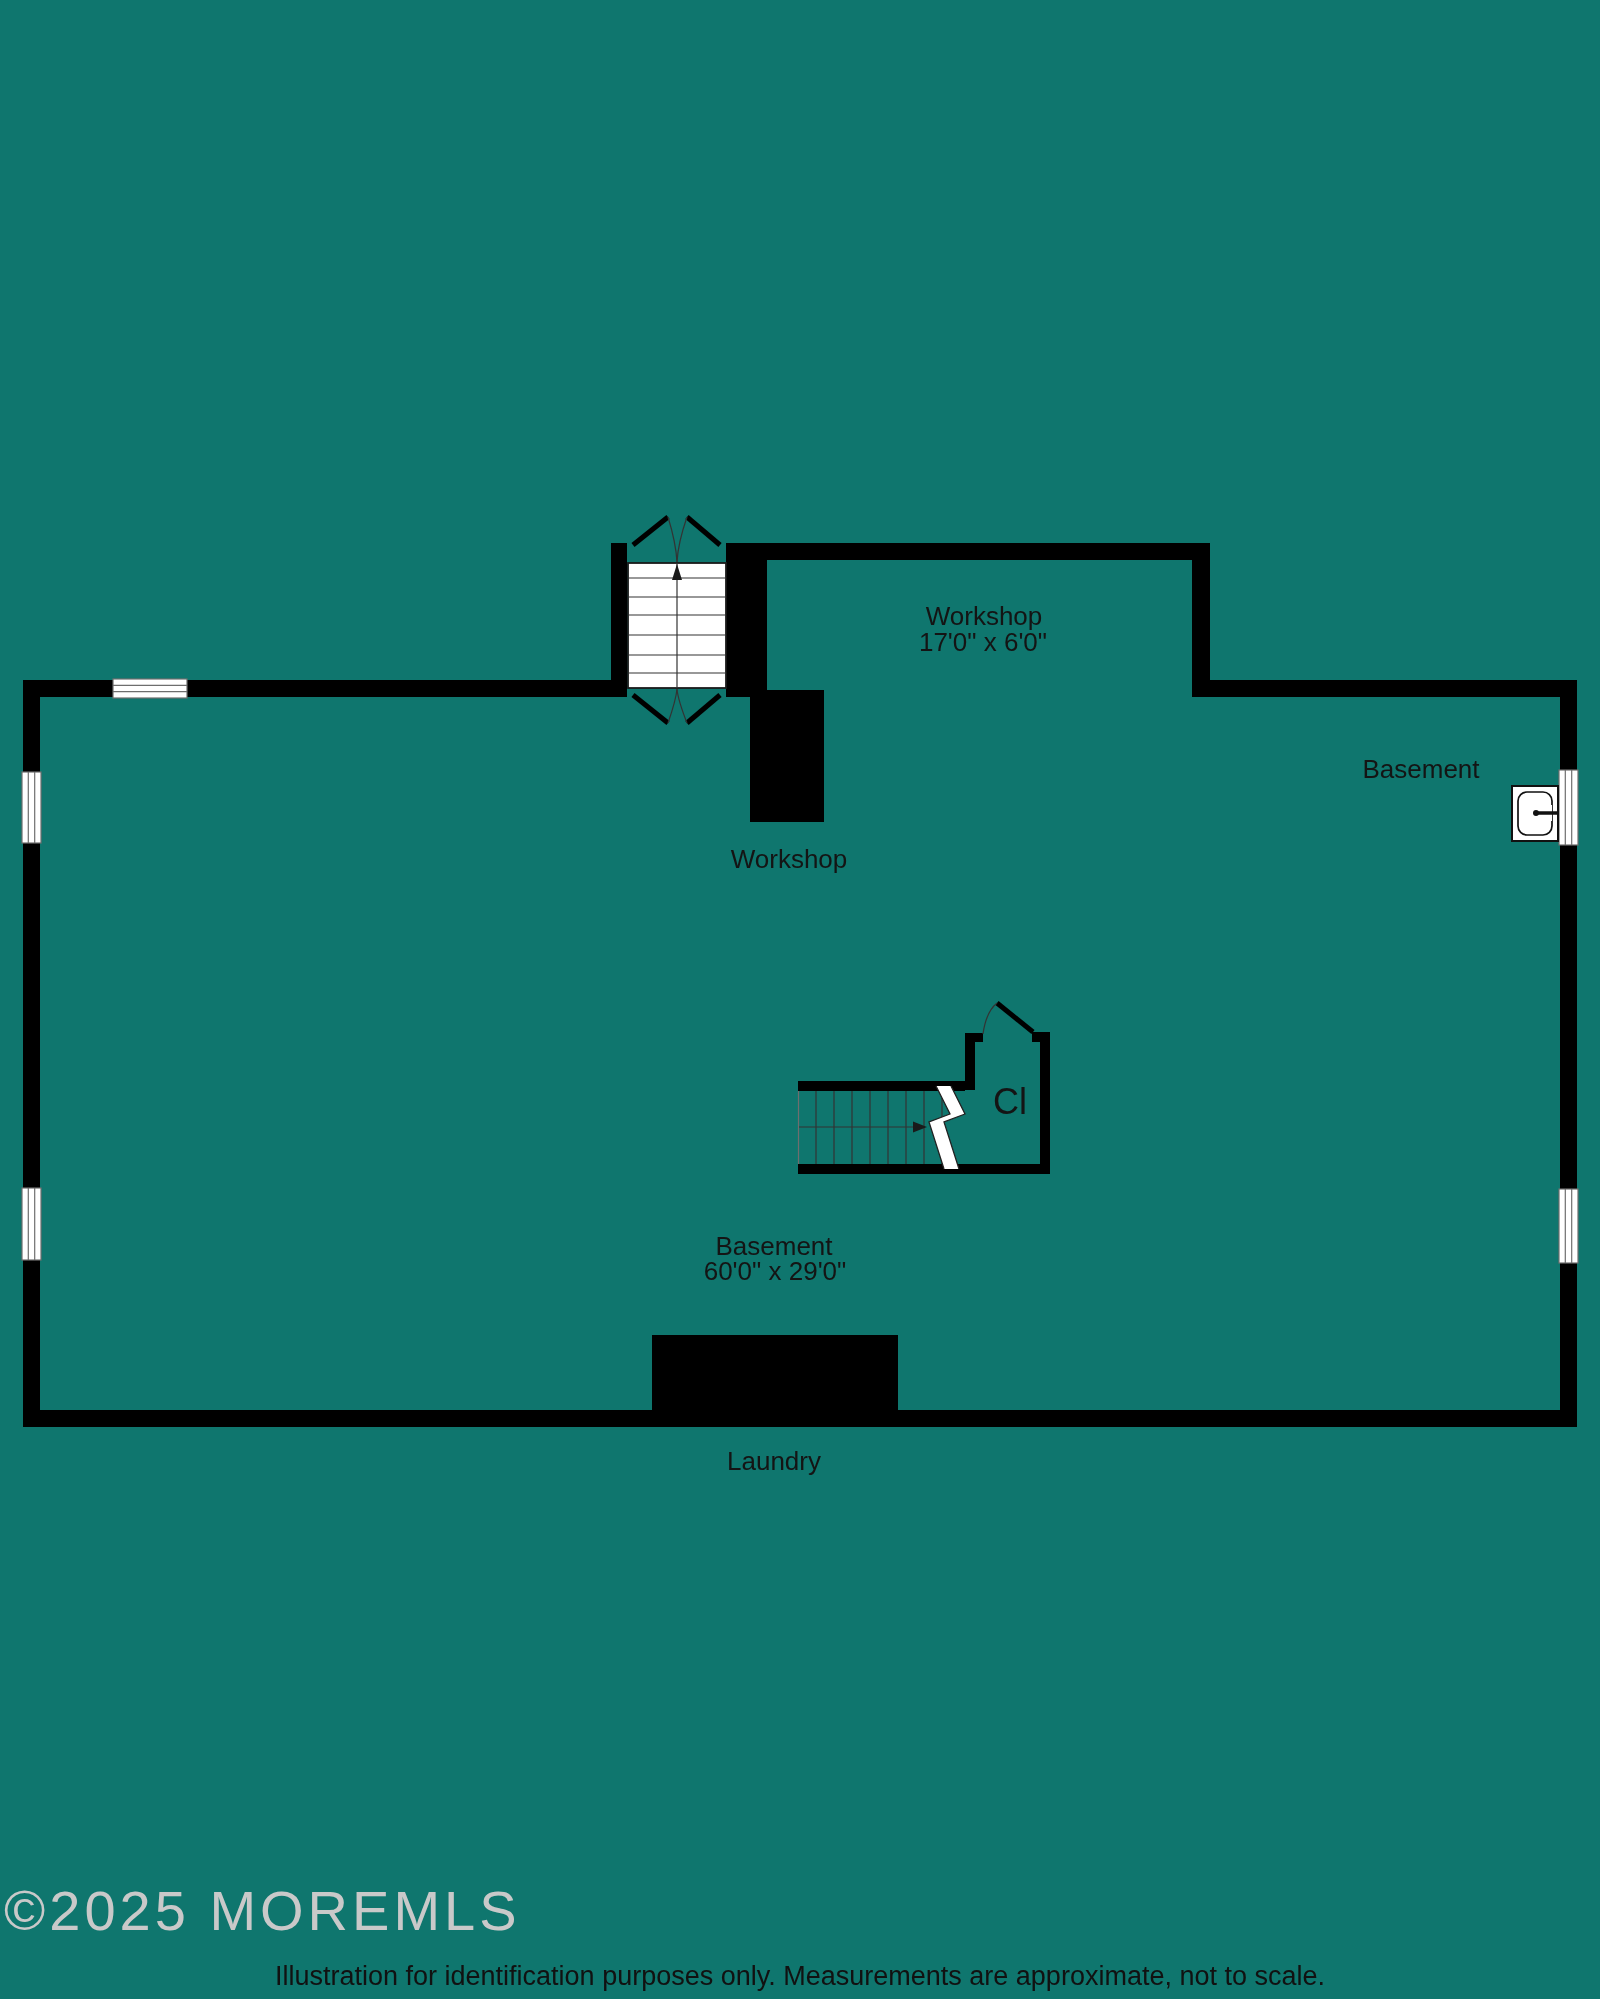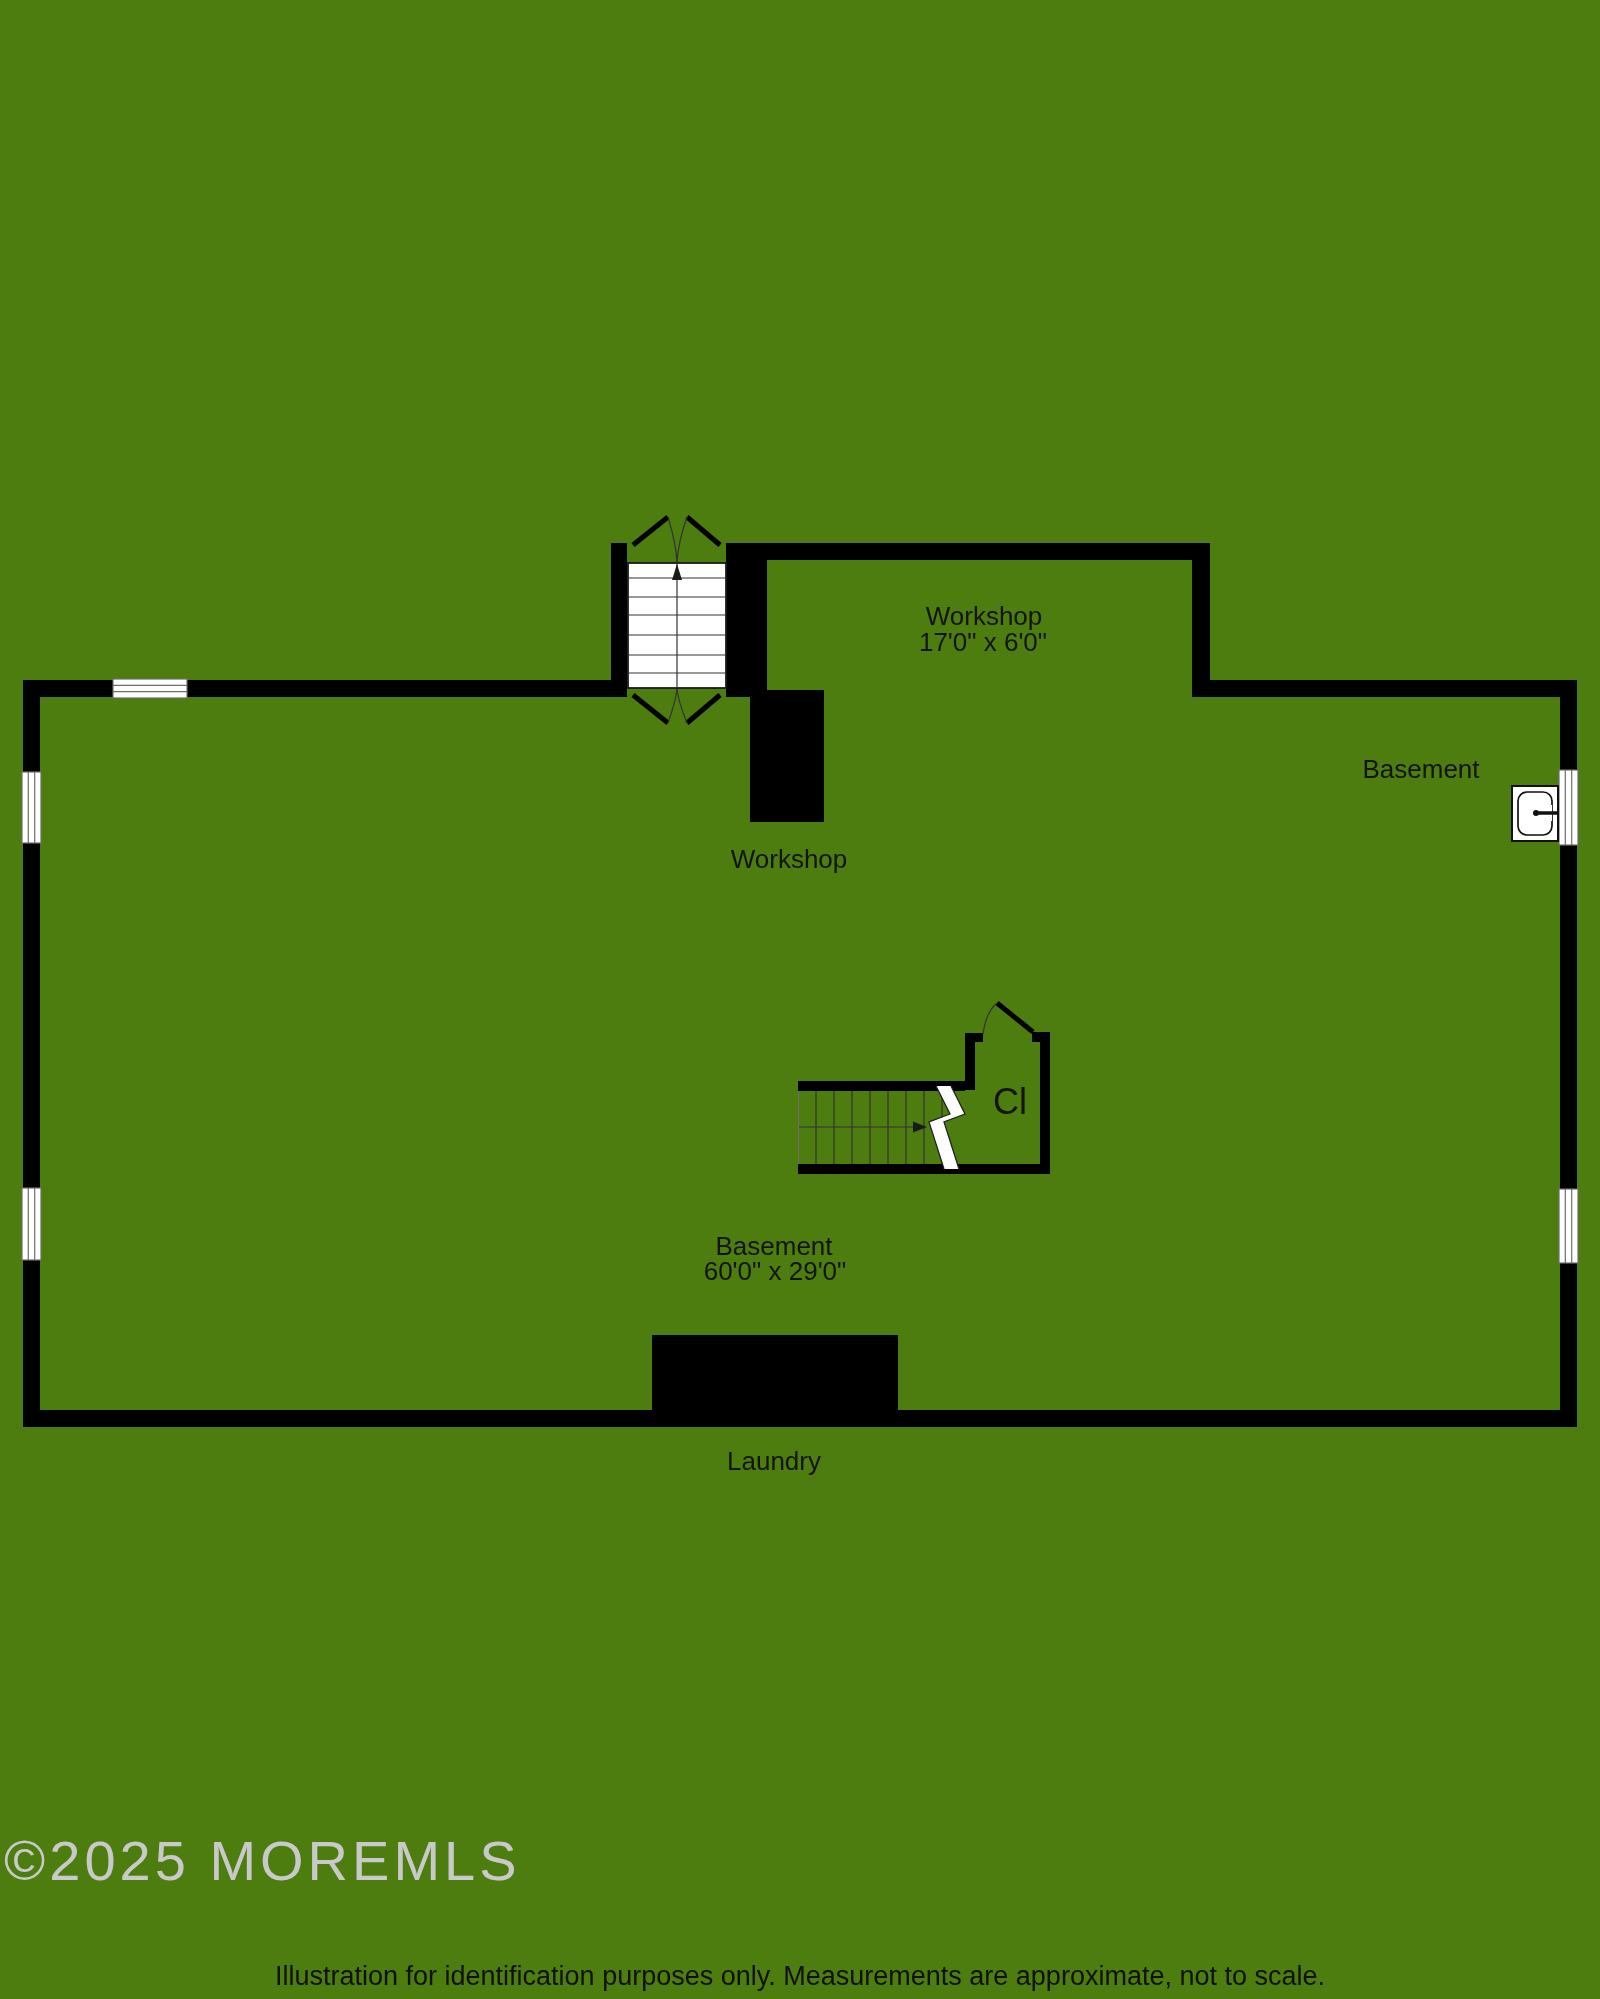--- a/index.html
+++ b/index.html
@@ -6,7 +6,7 @@
   .page{
     position:relative;
     width:1600px;height:1999px;
-    background:#4d7c0f;
+    background:#0f766e;
     font-family:"Liberation Sans", sans-serif;
     overflow:hidden;
   }

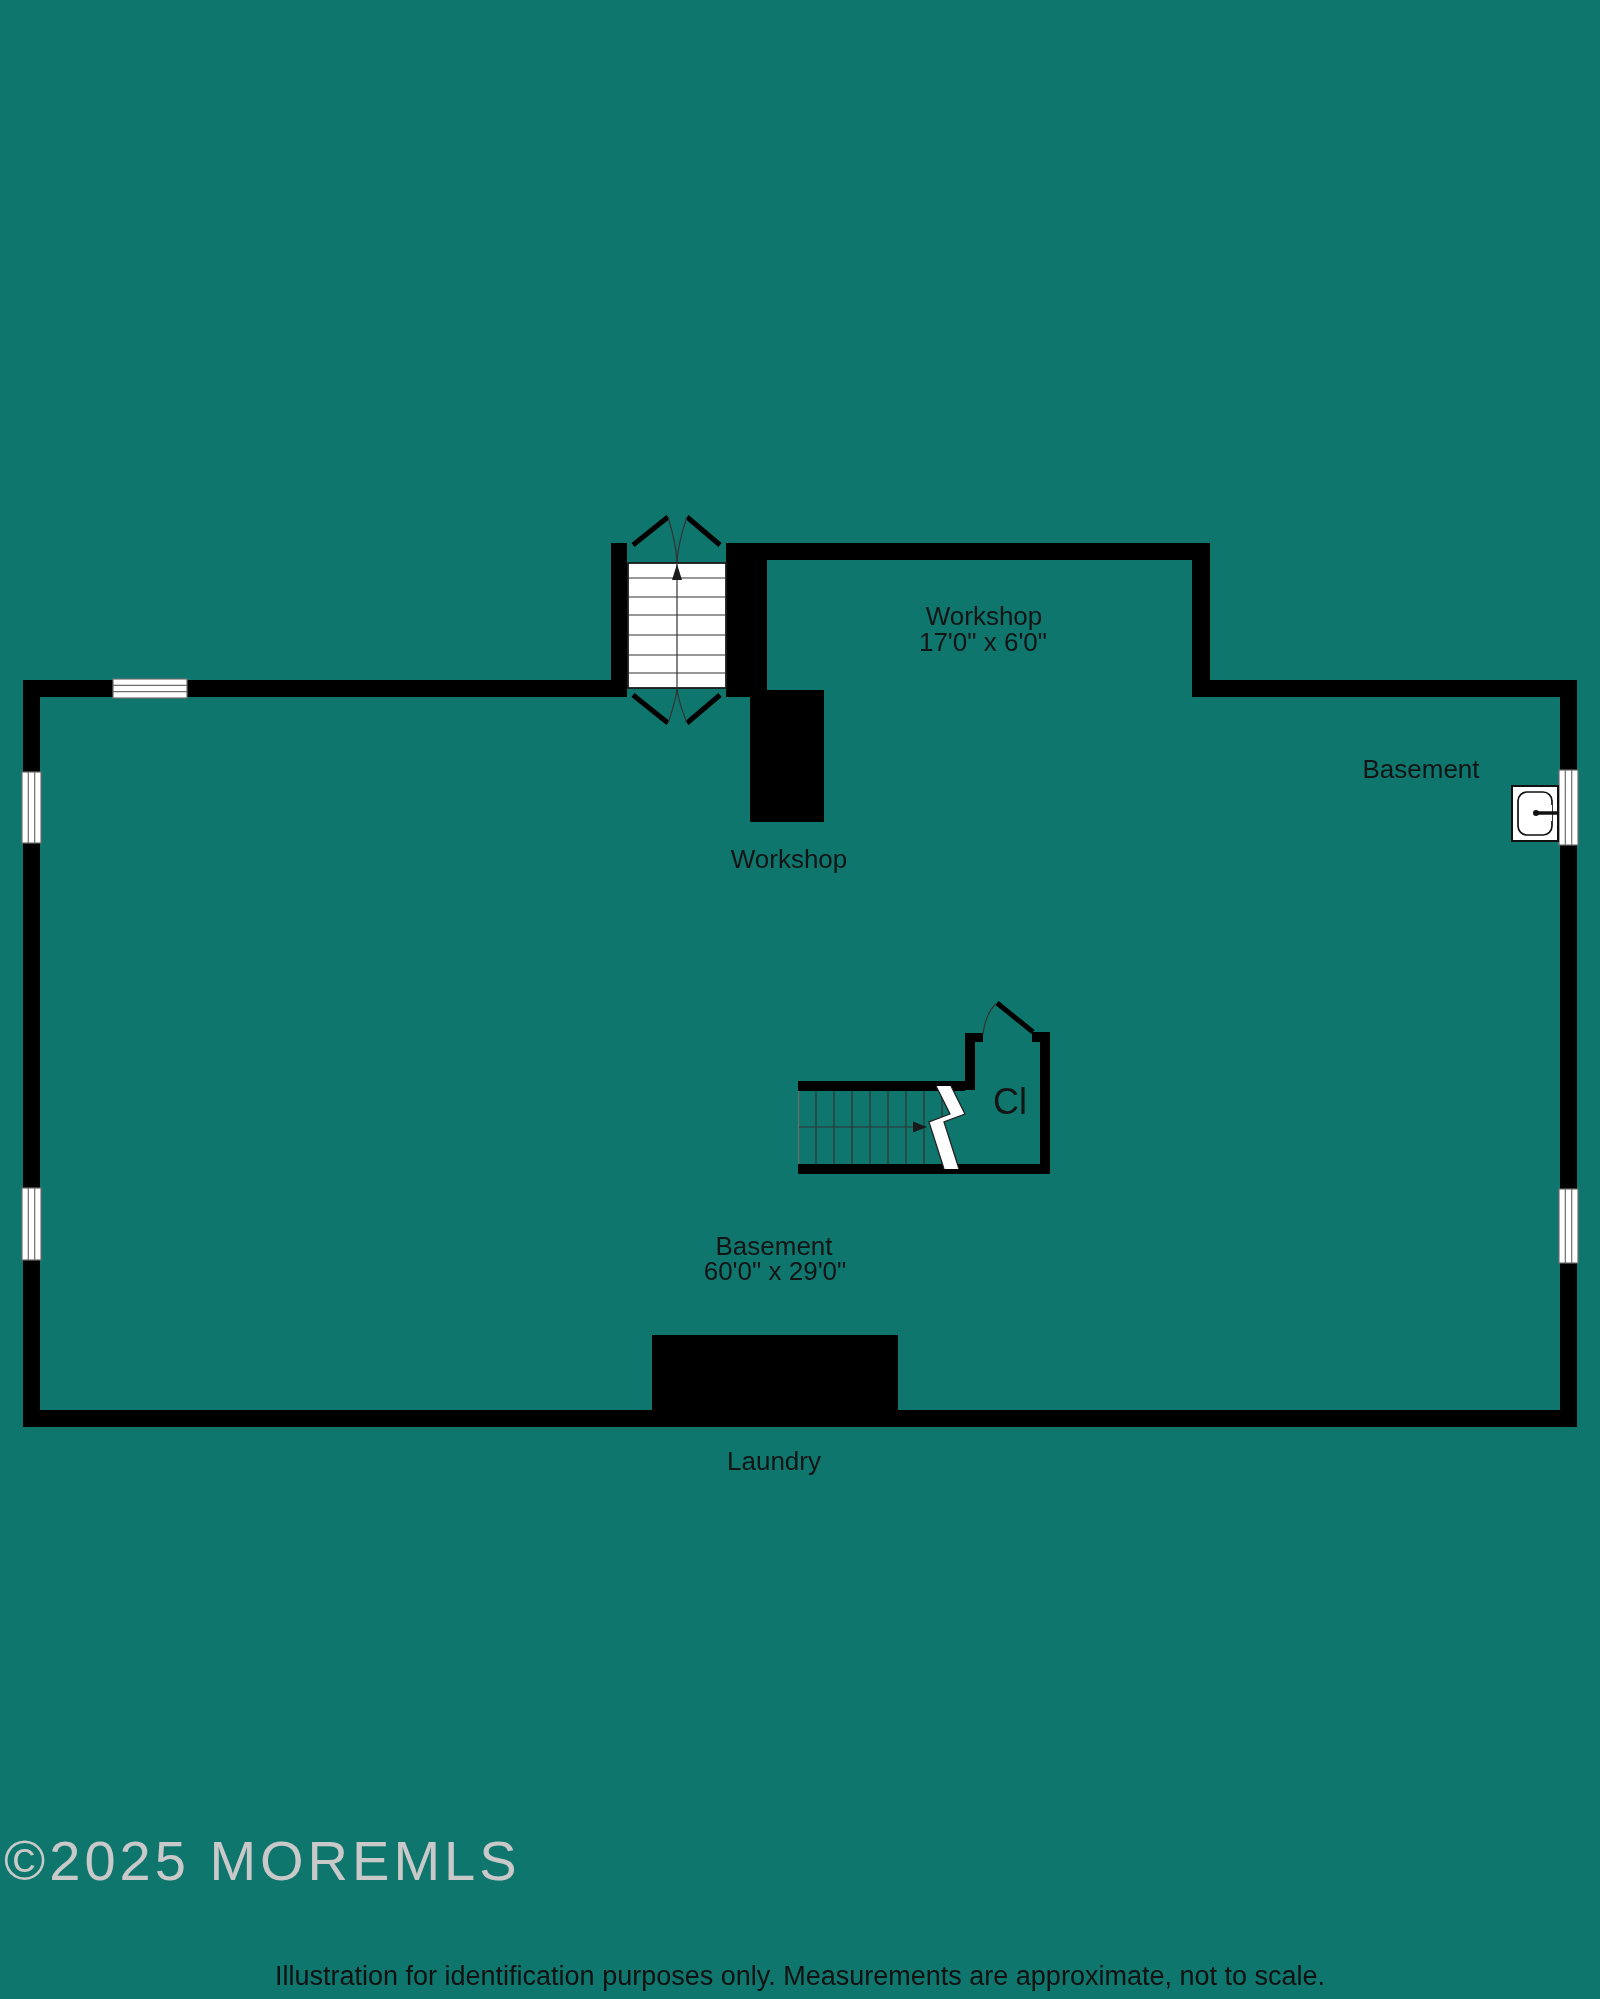--- a/index.html
+++ b/index.html
@@ -34,7 +34,7 @@
   .label-cl{font-size:36px;}
   .watermark{
     position:absolute;
-    left:4px;top:1828px;
+    left:4px;top:1878px;
     font-size:56px;
     letter-spacing:4px;
     color:#c9c9c9;

